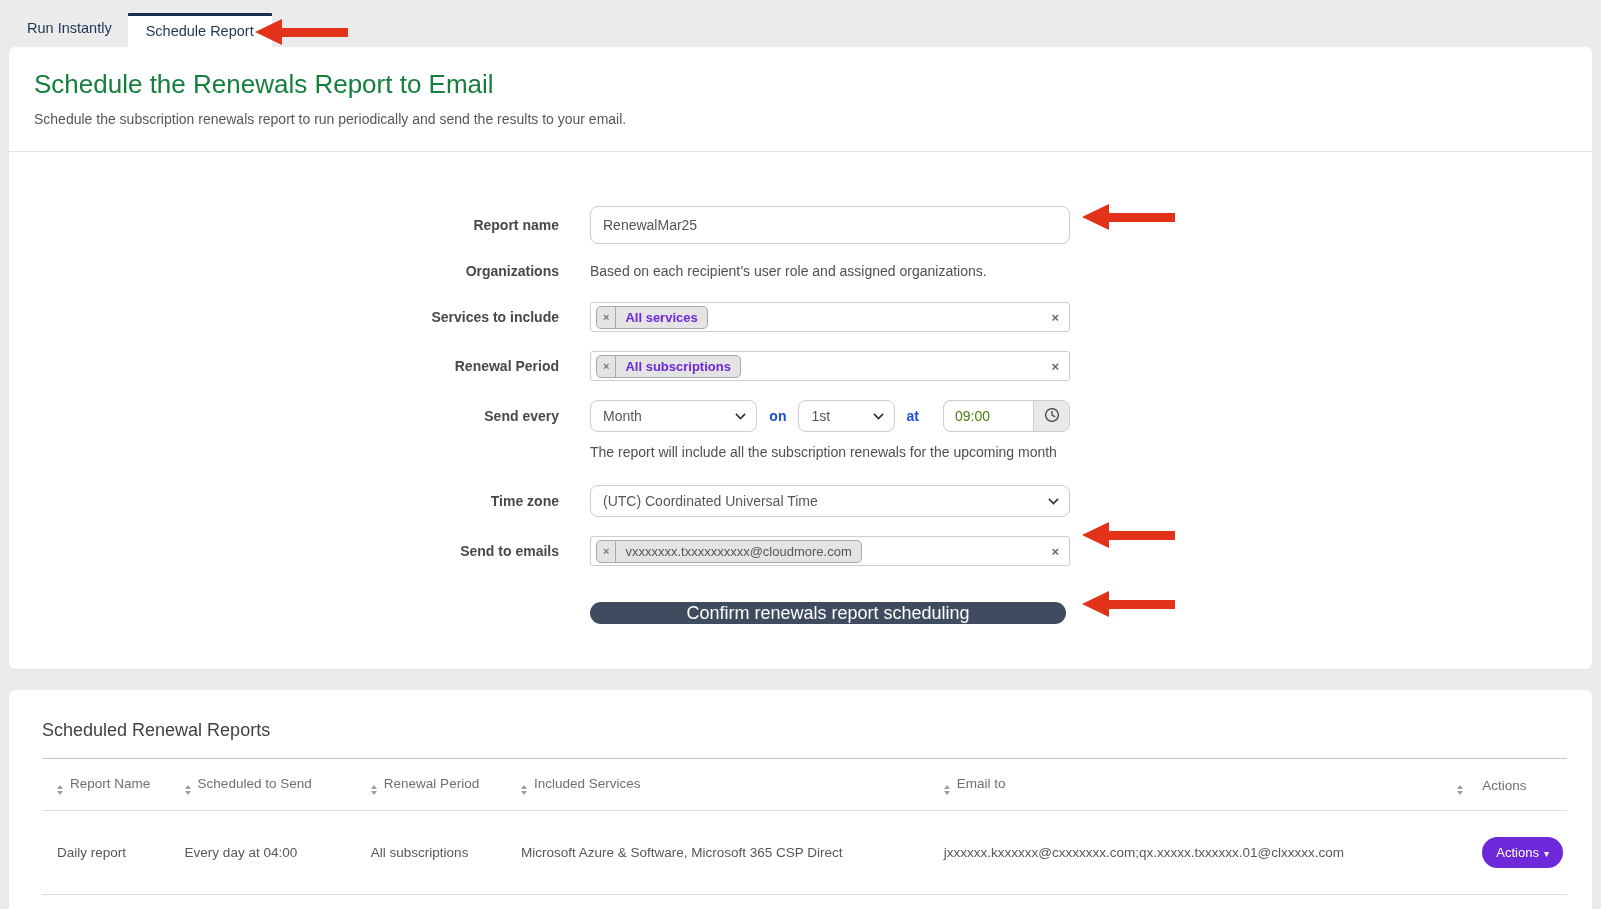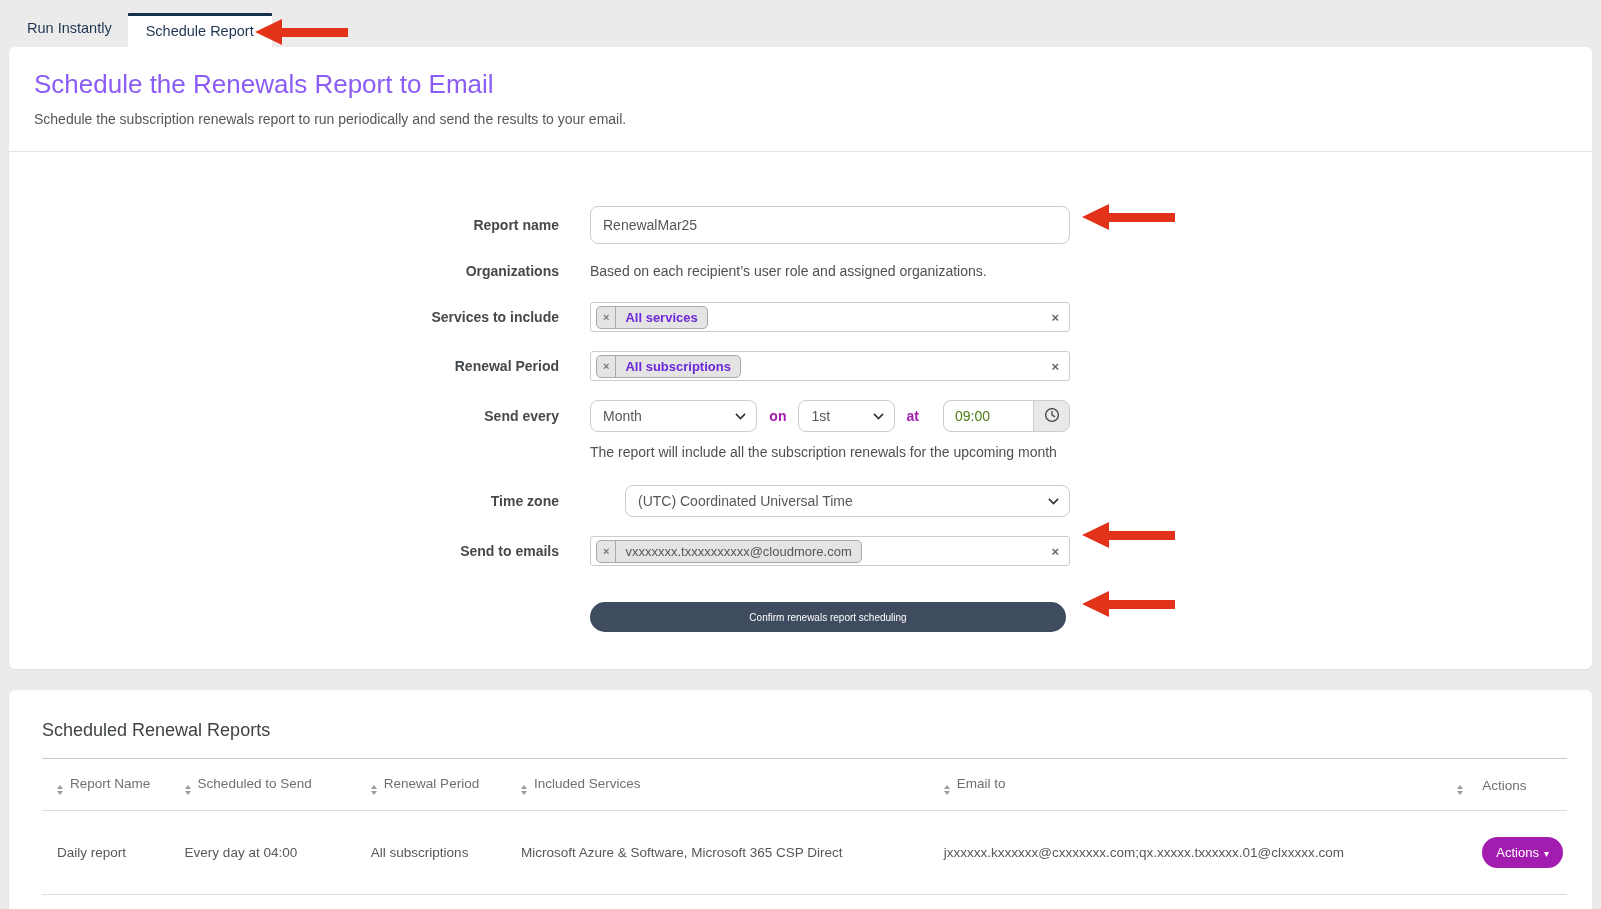--- a/index.html
+++ b/index.html
@@ -19,7 +19,7 @@
 
   
   .card-header { padding:22px 25px 24px; border-bottom:1px solid #e4e4e4; }
-  .page-title { font-size:26px; font-weight:400; color:#8b5cf6; }
+  .page-title { font-size:26px; font-weight:400; color:#15803d; }
   .page-subtitle { font-size:14px; color:#54575a; margin-top:11px; }
 
   

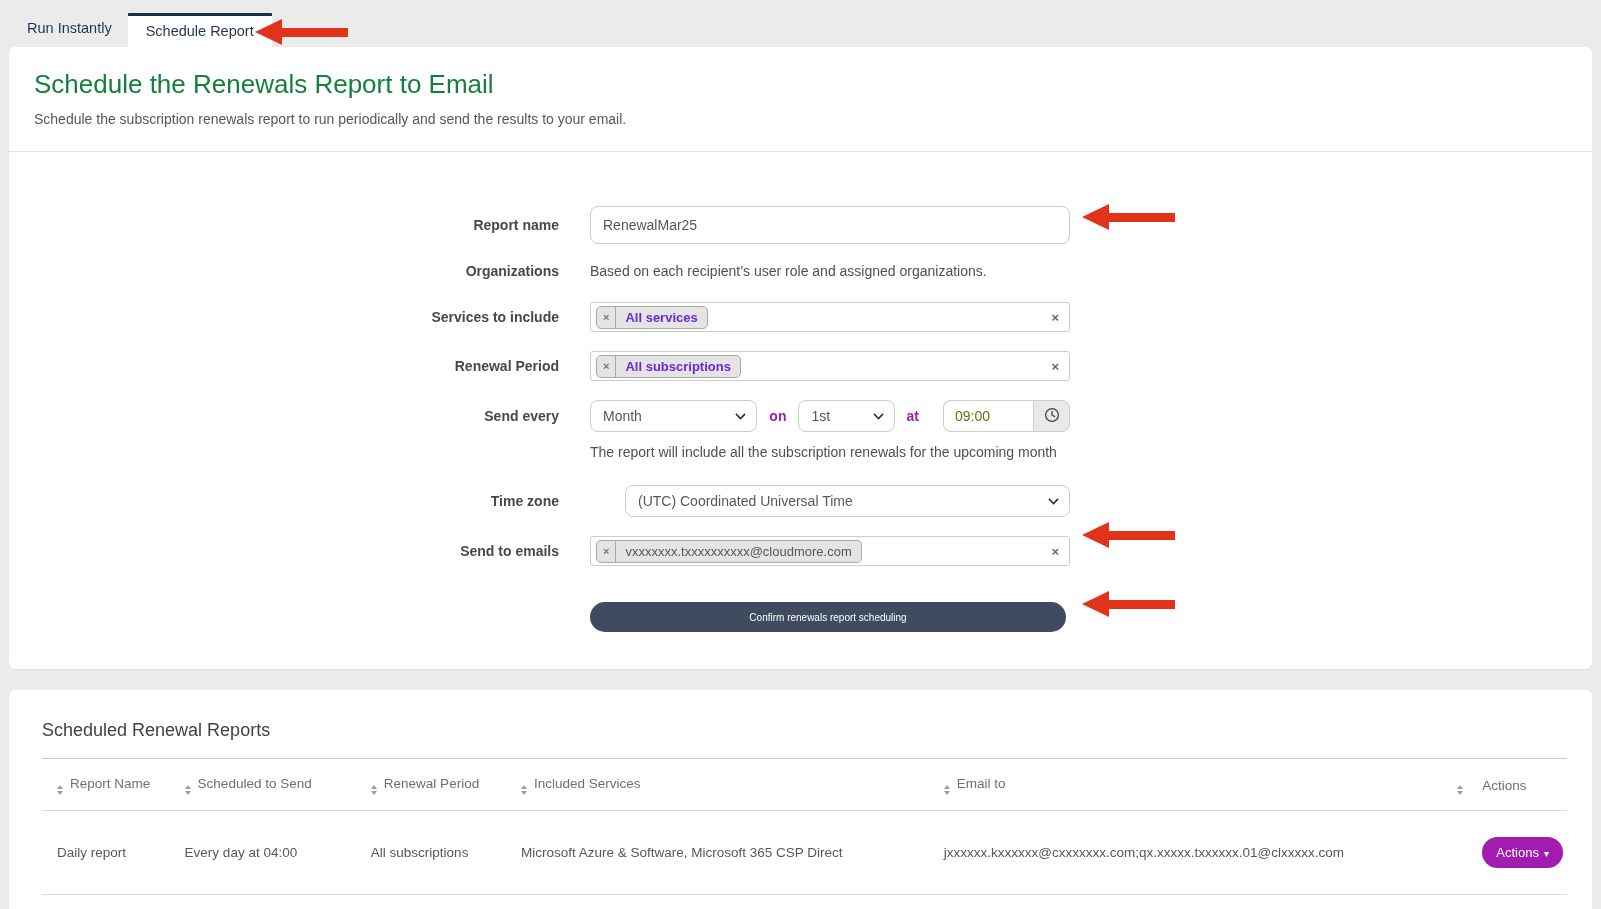--- a/index.html
+++ b/index.html
@@ -48,7 +48,7 @@
   .sel-freq { width:188px; }
   .sel-day  { width:105px; }
   .sel-tz   { width:570px;margin-left:35px; }
-  .inline-word { font-size:14px; font-weight:bold; color:#a21caf; margin:0 12px; }
+  .inline-word { font-size:14px; font-weight:bold; color:#1d4ed8; margin:0 12px; }
 
   .timegroup { display:flex; height:32px; margin-left:12px; }
   .time-input { width:90px; height:32px; border:1px solid #ccc; border-right:none; border-radius:8px 0 0 8px;

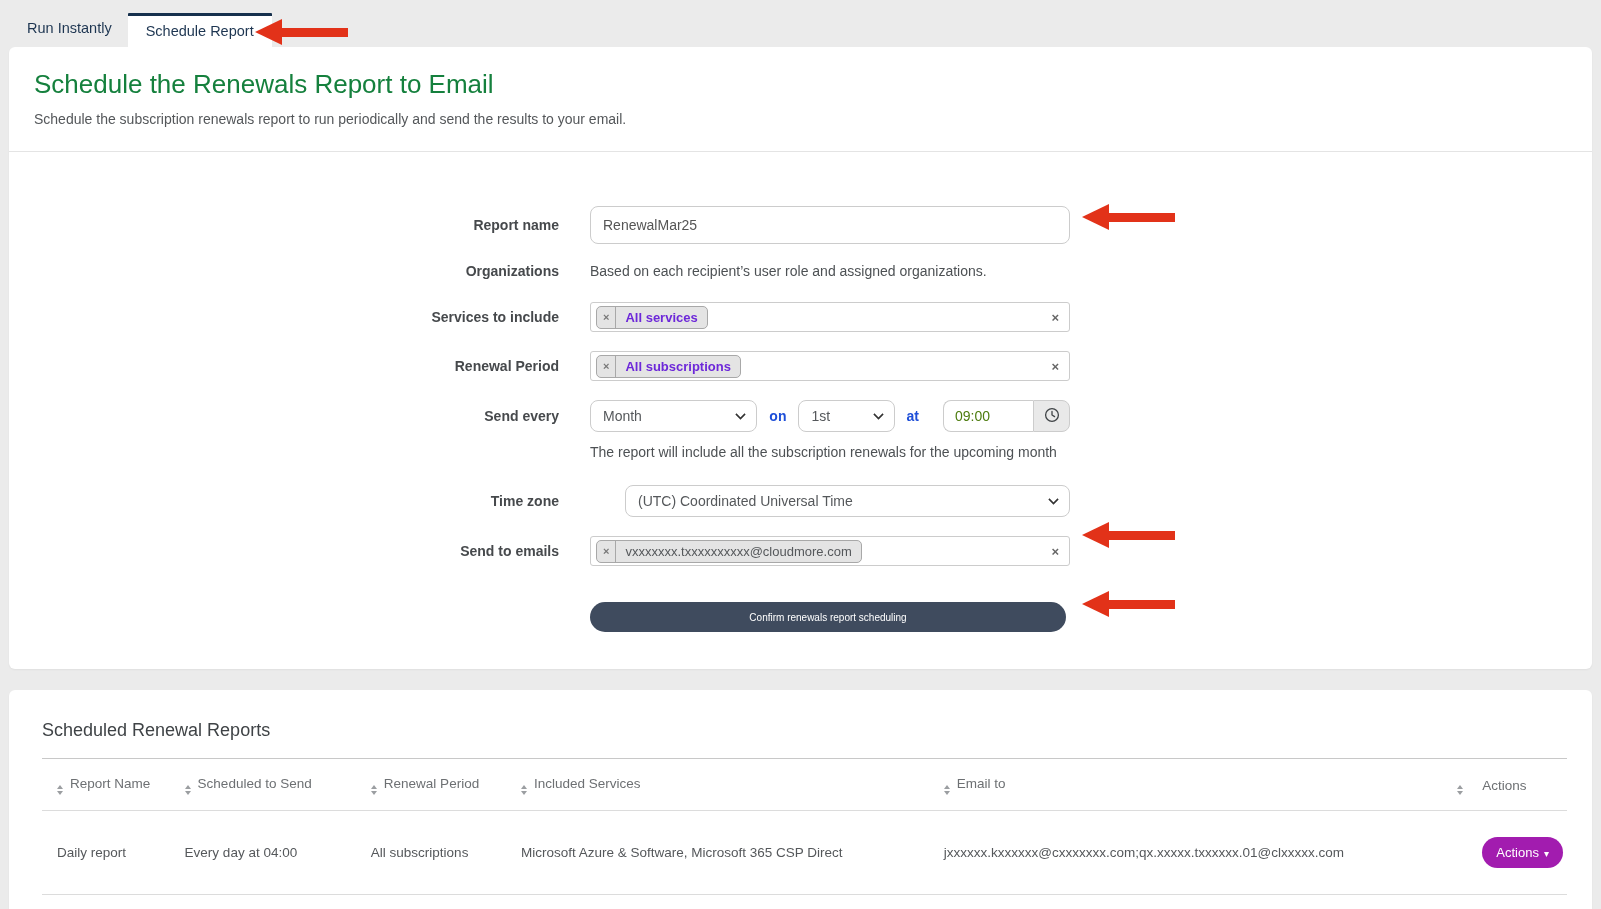--- a/index.html
+++ b/index.html
@@ -47,7 +47,7 @@
   .selectbox .chev { position:absolute; right:10px; top:50%; transform:translateY(-42%); display:flex; }
   .sel-freq { width:188px; }
   .sel-day  { width:105px; }
-  .sel-tz   { width:570px;margin-left:35px; }
+  .sel-tz   { width:570px; }
   .inline-word { font-size:14px; font-weight:bold; color:#1d4ed8; margin:0 12px; }
 
   .timegroup { display:flex; height:32px; margin-left:12px; }

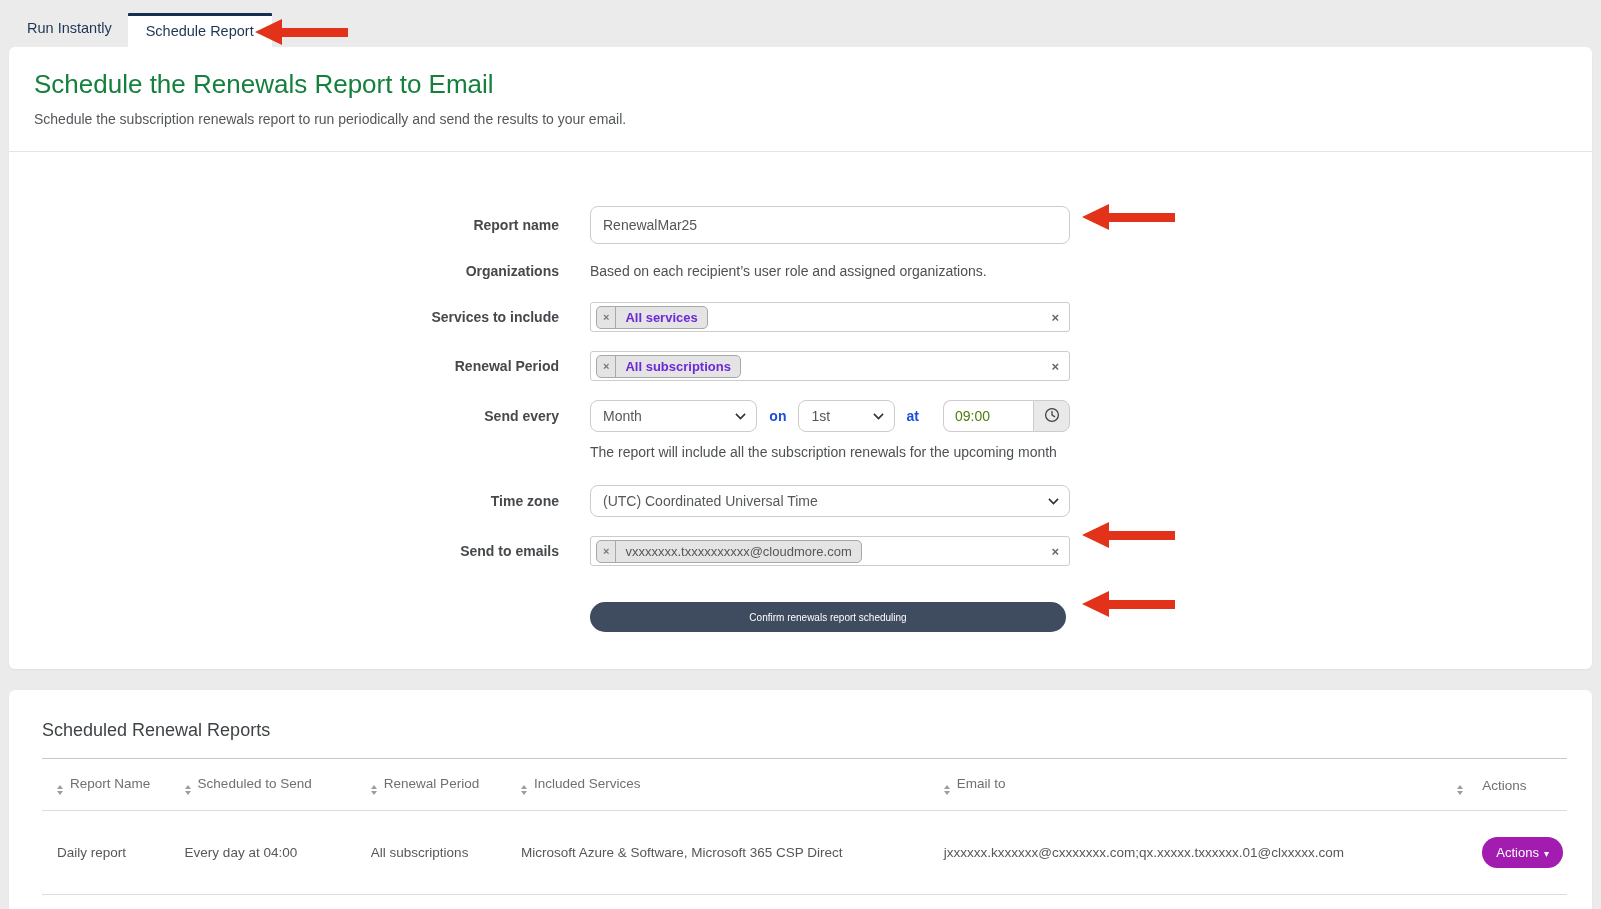--- a/index.html
+++ b/index.html
@@ -58,8 +58,8 @@
 
   .helper-row { margin-bottom:25px; margin-top:-5px; }
   .btn-row { margin-top:36px; }
-  .confirm-btn { width:476px; height:30px; border:none; border-radius:17px; background:#3f4b5e; color:#fff;
-                 font-size:10px; font-family:"Liberation Sans", sans-serif; cursor:pointer; }
+  .confirm-btn { width:476px; height:22px; border:none; border-radius:17px; background:#3f4b5e; color:#fff;
+                 font-size:18px; font-family:"Liberation Sans", sans-serif; cursor:pointer; }
 
   
   .table-inner { padding:0 25px;margin-left:8px; }

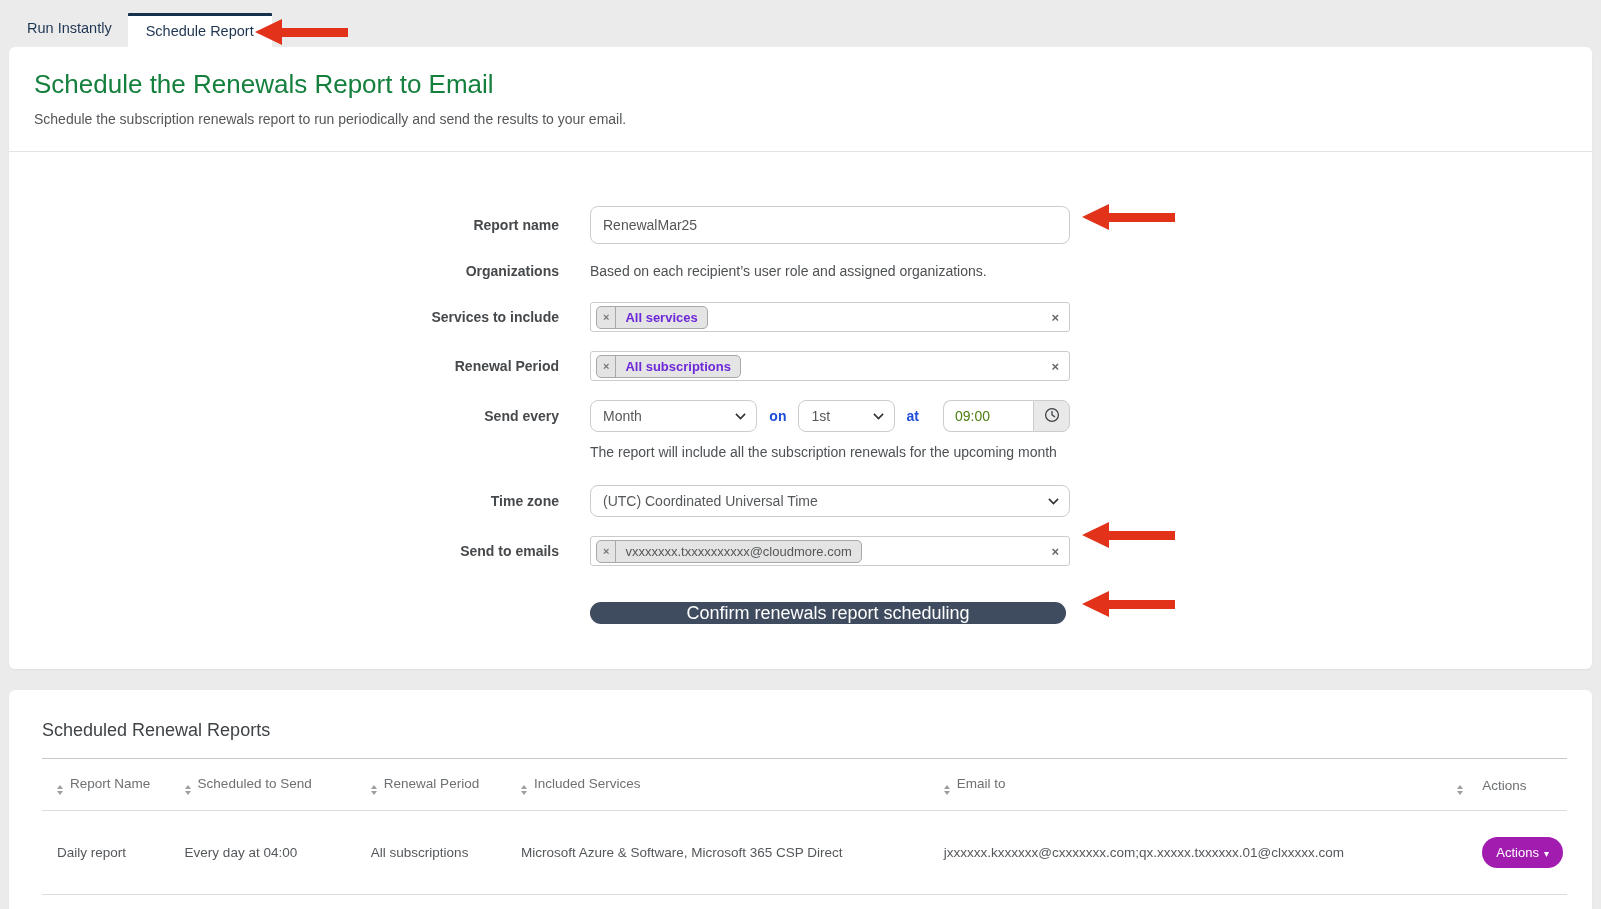--- a/index.html
+++ b/index.html
@@ -73,7 +73,7 @@
   .sort-icon { display:inline-flex; flex-direction:column; gap:2px; margin-right:7px; vertical-align:-1px; }
   .sort-icon .s-up { width:0; height:0; border-left:3.5px solid transparent; border-right:3.5px solid transparent; border-bottom:4px solid #9b9ea1; }
   .sort-icon .s-dn { width:0; height:0; border-left:3.5px solid transparent; border-right:3.5px solid transparent; border-top:4px solid #9b9ea1; }
-  .actions-btn { background:#a21caf; color:#fff; border:none; border-radius:16px; padding:8px 14px; font-size:13px;
+  .actions-btn { background:#6d28d9; color:#fff; border:none; border-radius:16px; padding:8px 14px; font-size:13px;
                  font-family:"Liberation Sans", sans-serif; cursor:pointer; }
   .actions-btn .caret { font-size:10px; margin-left:5px; }
 

